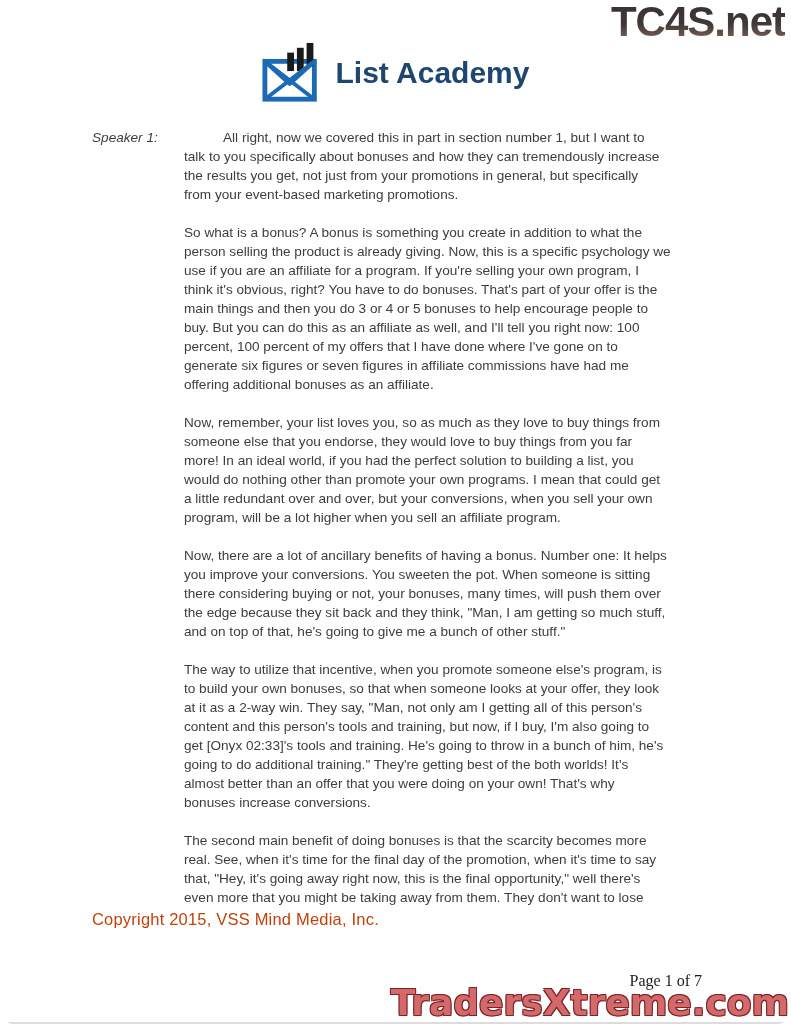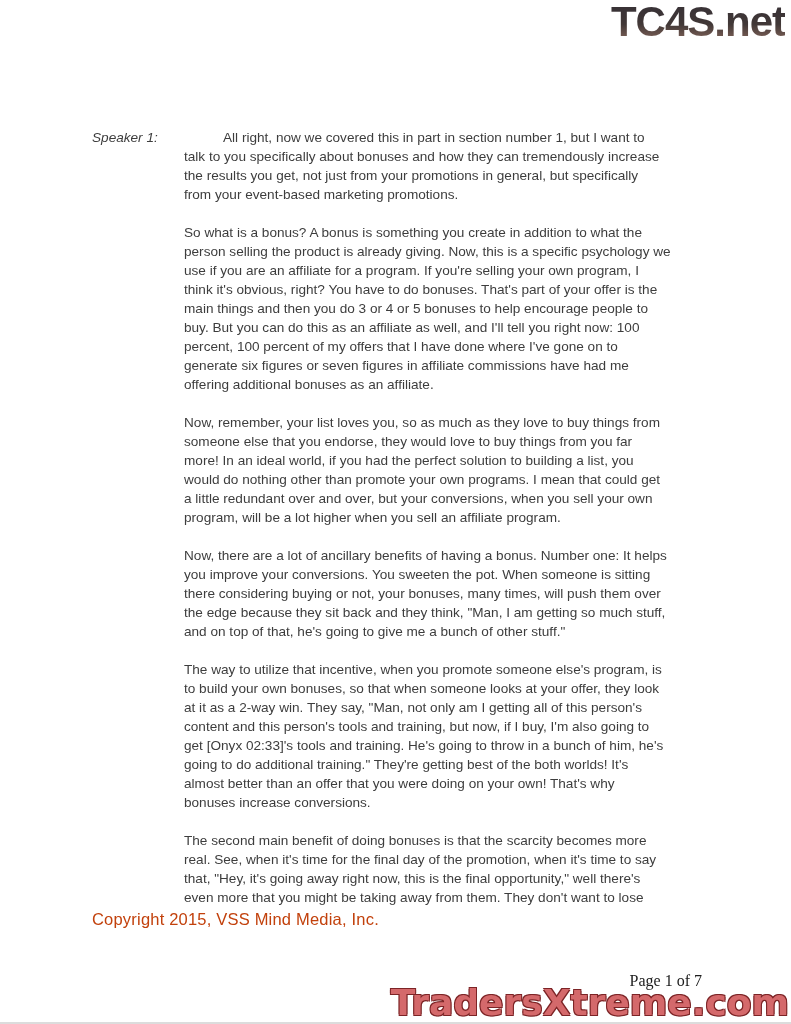--- a/index.html
+++ b/index.html
@@ -6,6 +6,7 @@
   .page{
     position:relative;width:791px;height:1024px;background:#fff;overflow:hidden;
     font-family:"Liberation Sans",sans-serif;
+    border-radius:14px;
   }
   .page-bottom-edge{
     position:absolute;left:0;bottom:0;width:100%;height:2px;background:#dcdcdc;

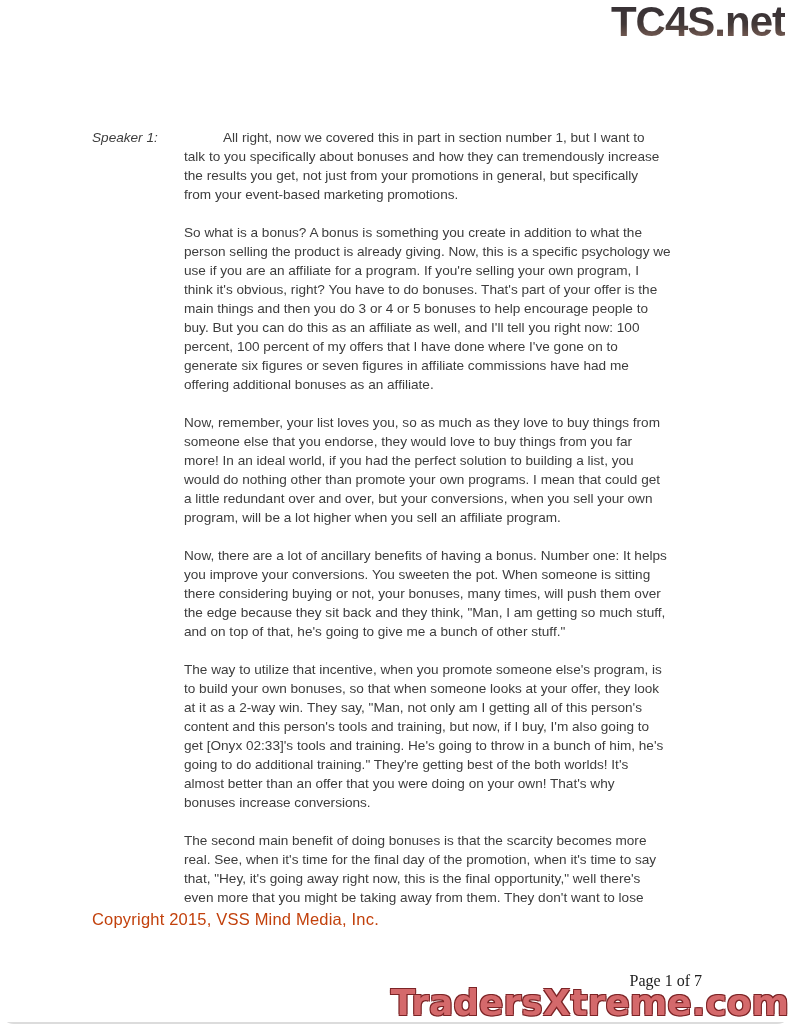--- a/index.html
+++ b/index.html
@@ -82,6 +82,20 @@
 
   <div class="tc4s">TC4S.net</div>
 
+  <div class="logo">
+    <span>
+      <svg width="64" height="62" viewBox="0 0 66 62">
+        <rect x="3" y="19" width="51" height="39" fill="#ffffff" stroke="#1b6ab3" stroke-width="5"></rect>
+        <rect x="26" y="10" width="7" height="19" fill="#1a1a1a"></rect>
+        <rect x="36" y="5" width="7" height="24" fill="#1a1a1a"></rect>
+        <rect x="46" y="0" width="7" height="24" fill="#1a1a1a"></rect>
+        <path d="M3,19 L28.5,42 L54,19" fill="none" stroke="#1b6ab3" stroke-width="4.5" stroke-linejoin="round"></path>
+        <path d="M3,58 L54,19" fill="none" stroke="#1b6ab3" stroke-width="4"></path>
+        <path d="M54,58 L3,19" fill="none" stroke="#1b6ab3" stroke-width="4"></path>
+      </svg>
+    </span>
+    <span class="logo-text">List Academy</span>
+  </div>
 
   <div class="transcript">
       <div class="paragraph first"><span class="speaker">Speaker 1:</span>All right, now we covered this in part in section number 1, but I want to

